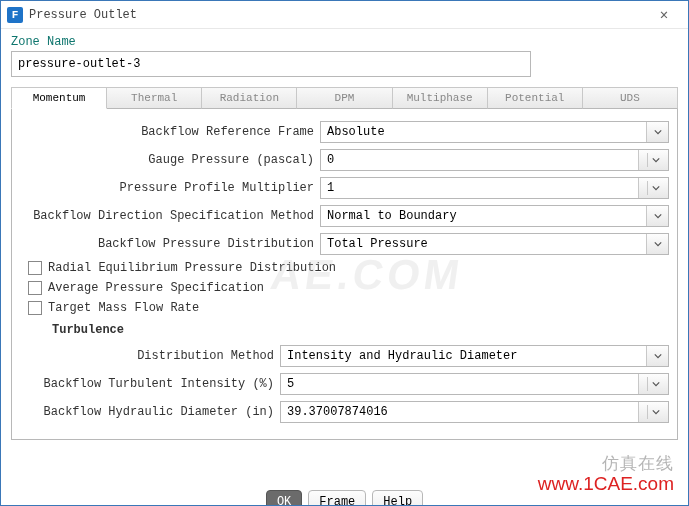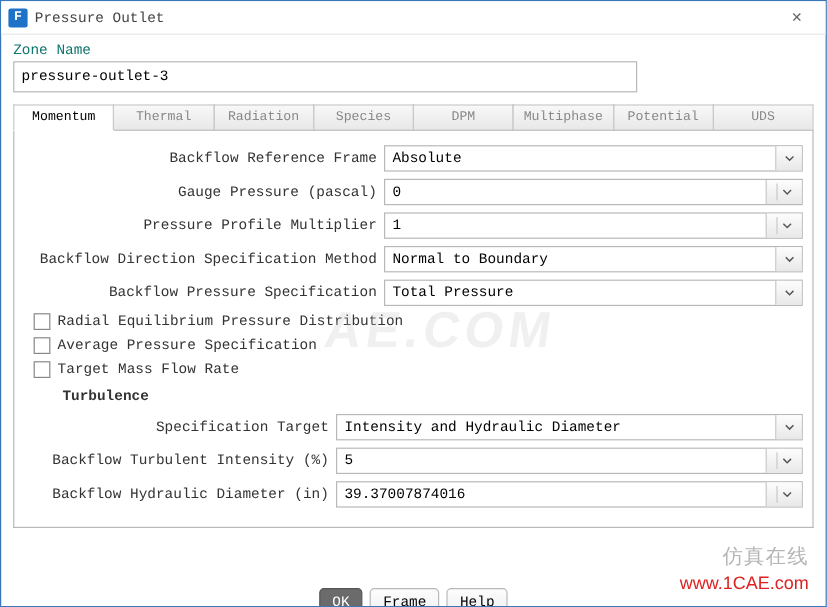--- a/index.html
+++ b/index.html
@@ -221,7 +221,6 @@
     <div class="tab active">Momentum</div>
     <div class="tab">Thermal</div>
     <div class="tab">Radiation</div>
-    <div class="tab">Species</div>
     <div class="tab">DPM</div>
     <div class="tab">Multiphase</div>
     <div class="tab">Potential</div>

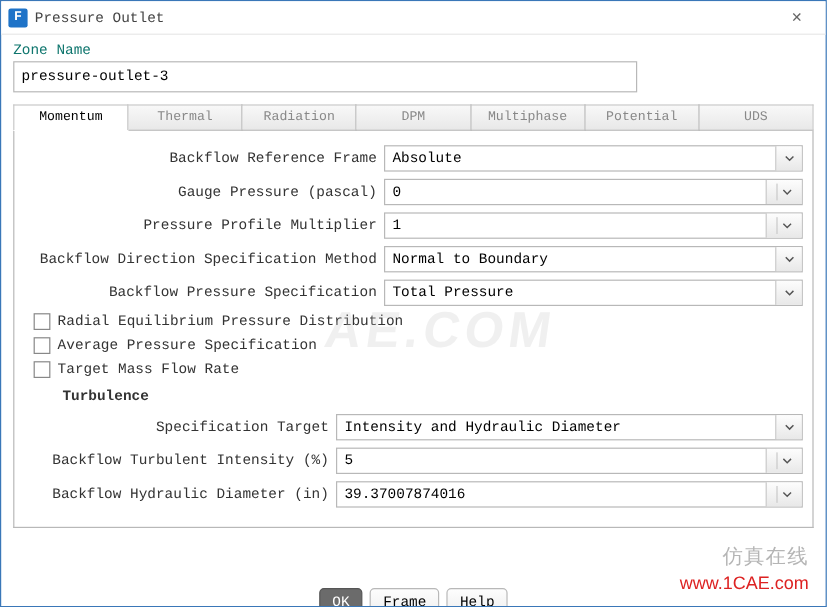--- a/index.html
+++ b/index.html
@@ -280,7 +280,7 @@
     </div>
 
     <div class="row">
-      <div class="label">Backflow Pressure Specification</div>
+      <div class="label">Backflow Pressure Distribution</div>
       <div class="field-wrap">
         <input class="field" value="Total Pressure" style="">
         <div class="arrow-down">

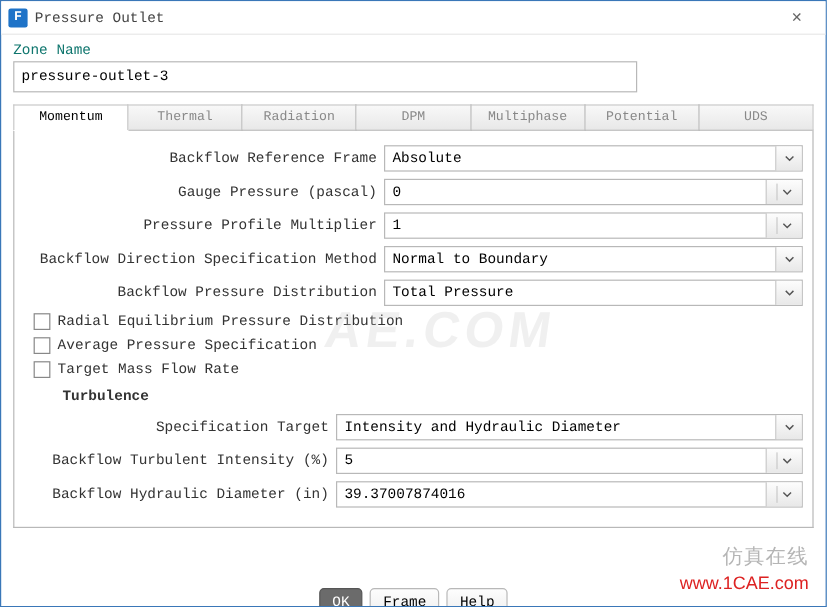--- a/index.html
+++ b/index.html
@@ -307,7 +307,7 @@
     <div class="section-title">Turbulence</div>
 
     <div class="row inner-row">
-      <div class="label">Specification Target</div>
+      <div class="label">Distribution Method</div>
       <div class="field-wrap">
         <input class="field" value="Intensity and Hydraulic Diameter" style="">
         <div class="arrow-down">

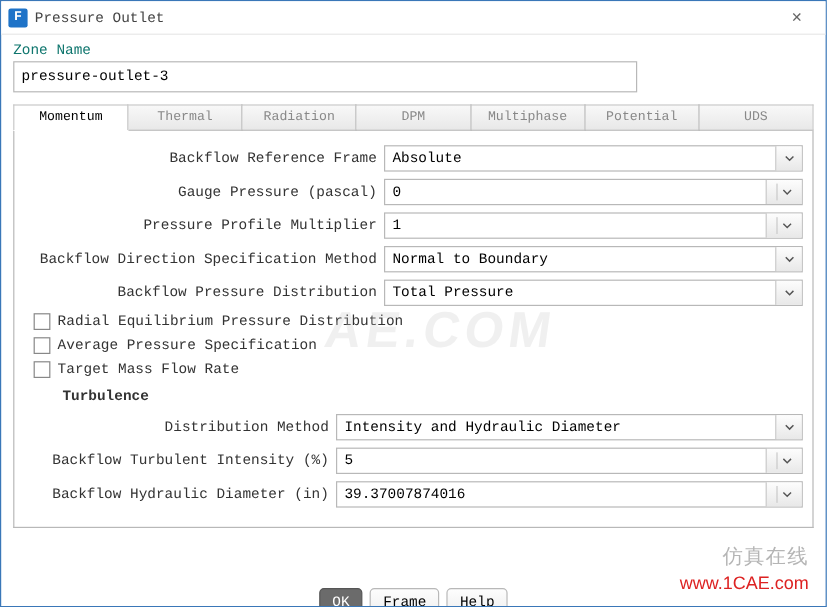--- a/index.html
+++ b/index.html
@@ -198,7 +198,7 @@
     position: absolute;
     right: 14px; bottom: 10px;
     color: #d22;
-    font-size: 15px;
+    font-size: 19px;
     font-family: Arial, sans-serif;
     pointer-events: none;
   }

